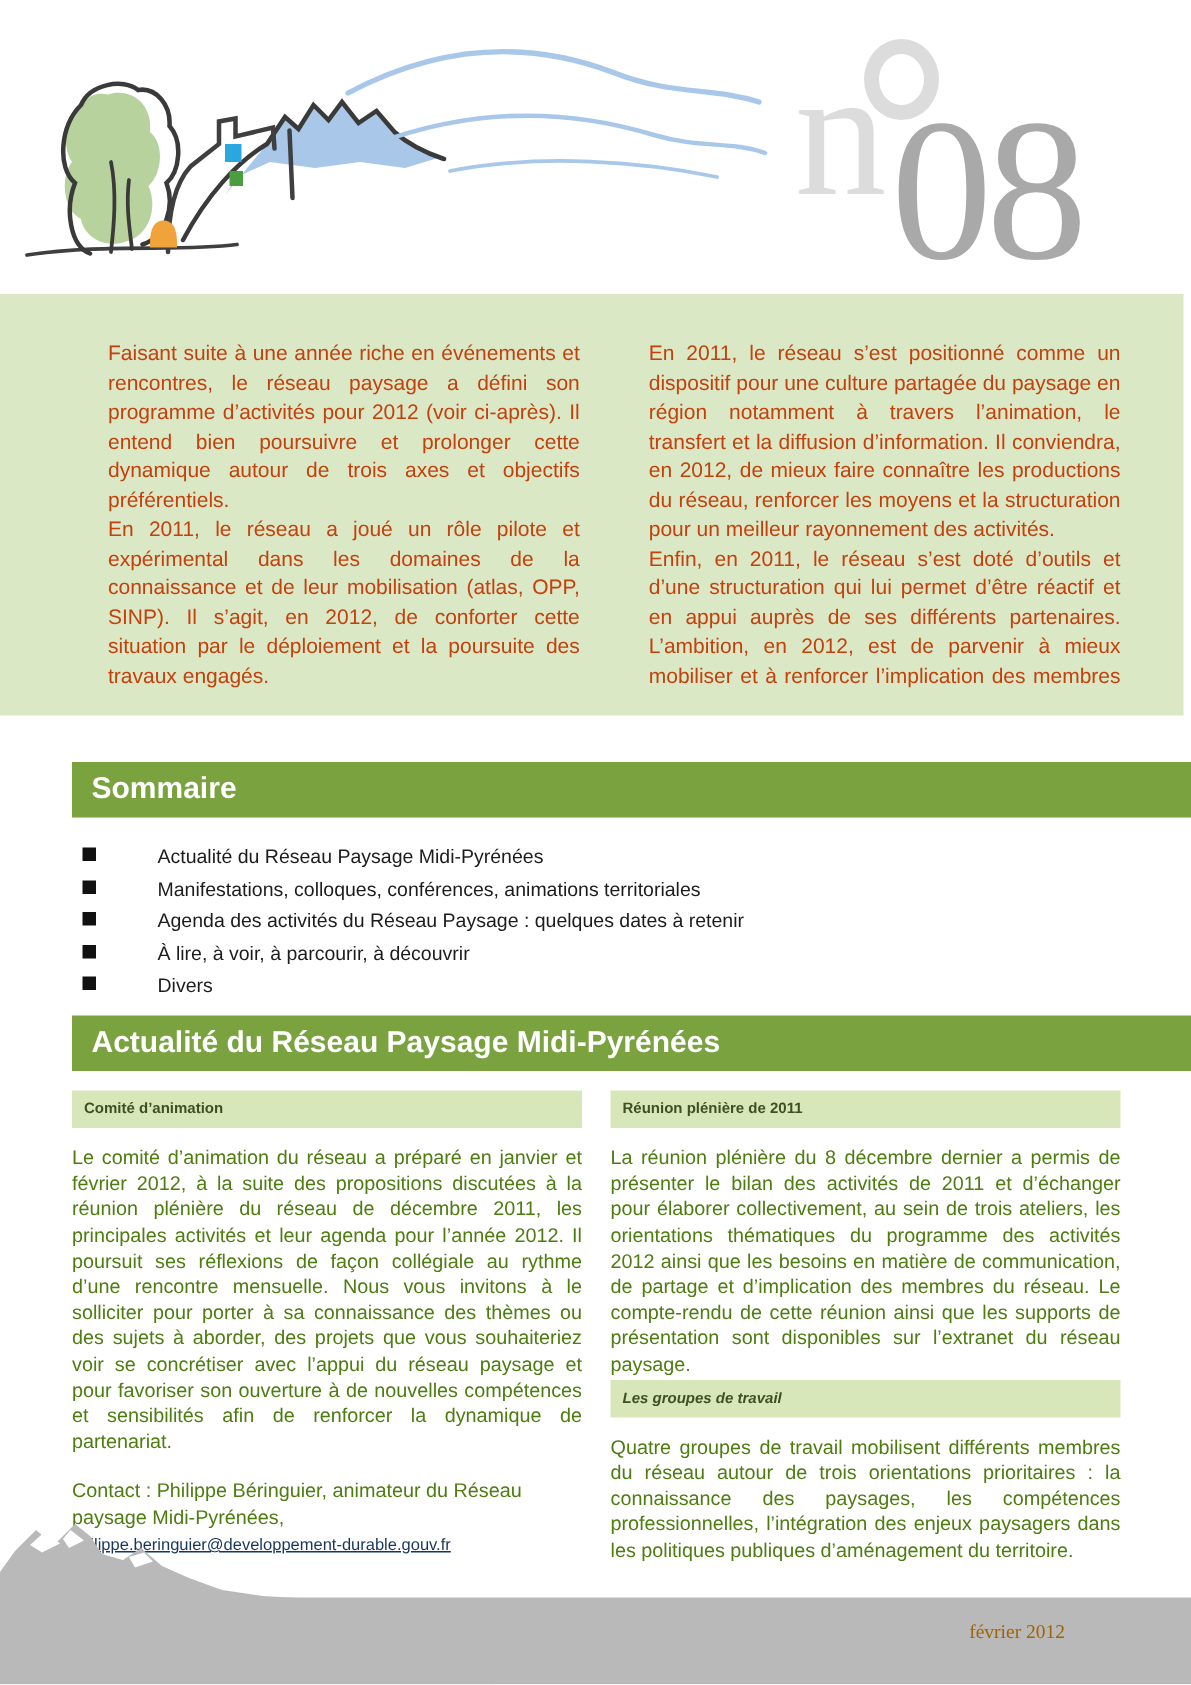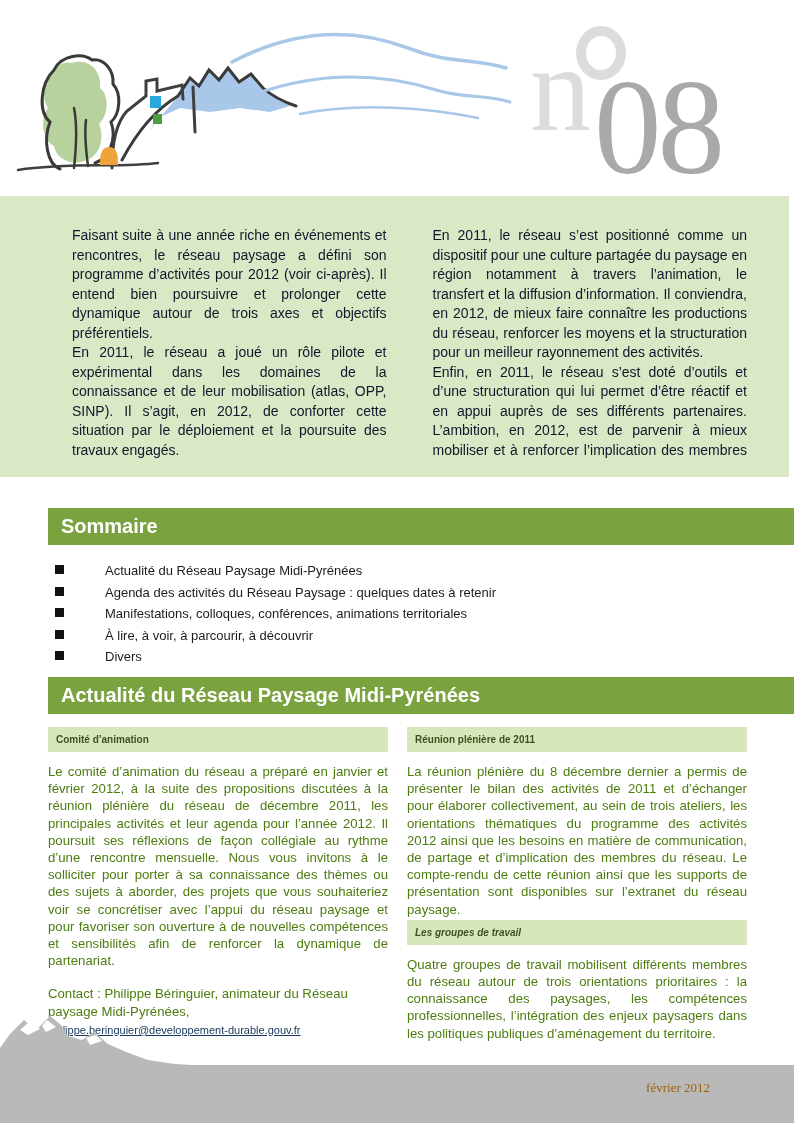--- a/index.html
+++ b/index.html
@@ -23,7 +23,7 @@
   .intro-box{position:absolute;left:0;top:196px;width:789px;height:281px;
         background:#dbe8c6;box-sizing:border-box;padding:30px 42px 0 72px;}
   .intro-cols{column-count:2;column-gap:46px;height:244px;overflow:hidden;}
-  .intro-cols p{margin:0;font-size:14px;line-height:19.5px;text-align:justify;color:#0f172a;}
+  .intro-cols p{margin:0;font-size:14px;line-height:19.5px;text-align:justify;color:#c2410c;}
 
   
   .bar{position:absolute;left:48px;width:764px;height:37px;background:#7aa23e;

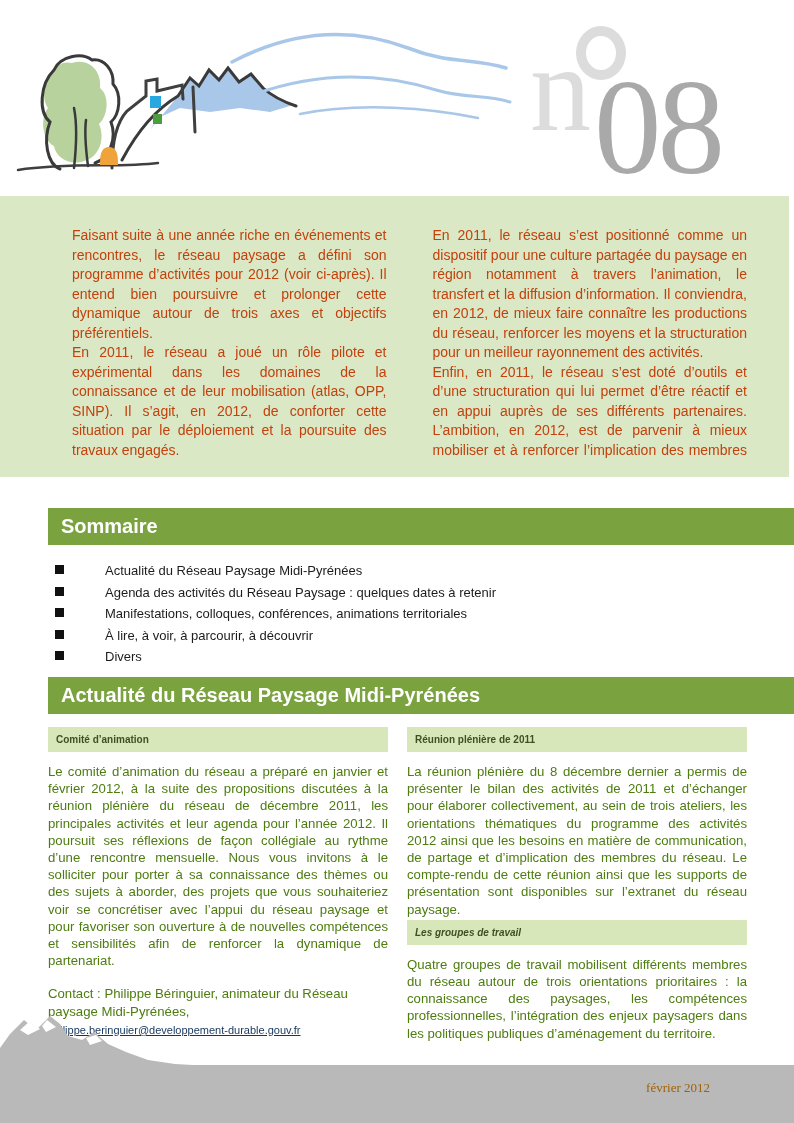--- a/index.html
+++ b/index.html
@@ -112,11 +112,11 @@
     </li>
     <li>
       <span class="bullet"></span>
-      <span>Agenda des activités du Réseau Paysage : quelques dates à retenir</span>
+      <span>Manifestations, colloques, conférences, animations territoriales</span>
     </li>
     <li>
       <span class="bullet"></span>
-      <span>Manifestations, colloques, conférences, animations territoriales</span>
+      <span>Agenda des activités du Réseau Paysage : quelques dates à retenir</span>
     </li>
     <li>
       <span class="bullet"></span>

